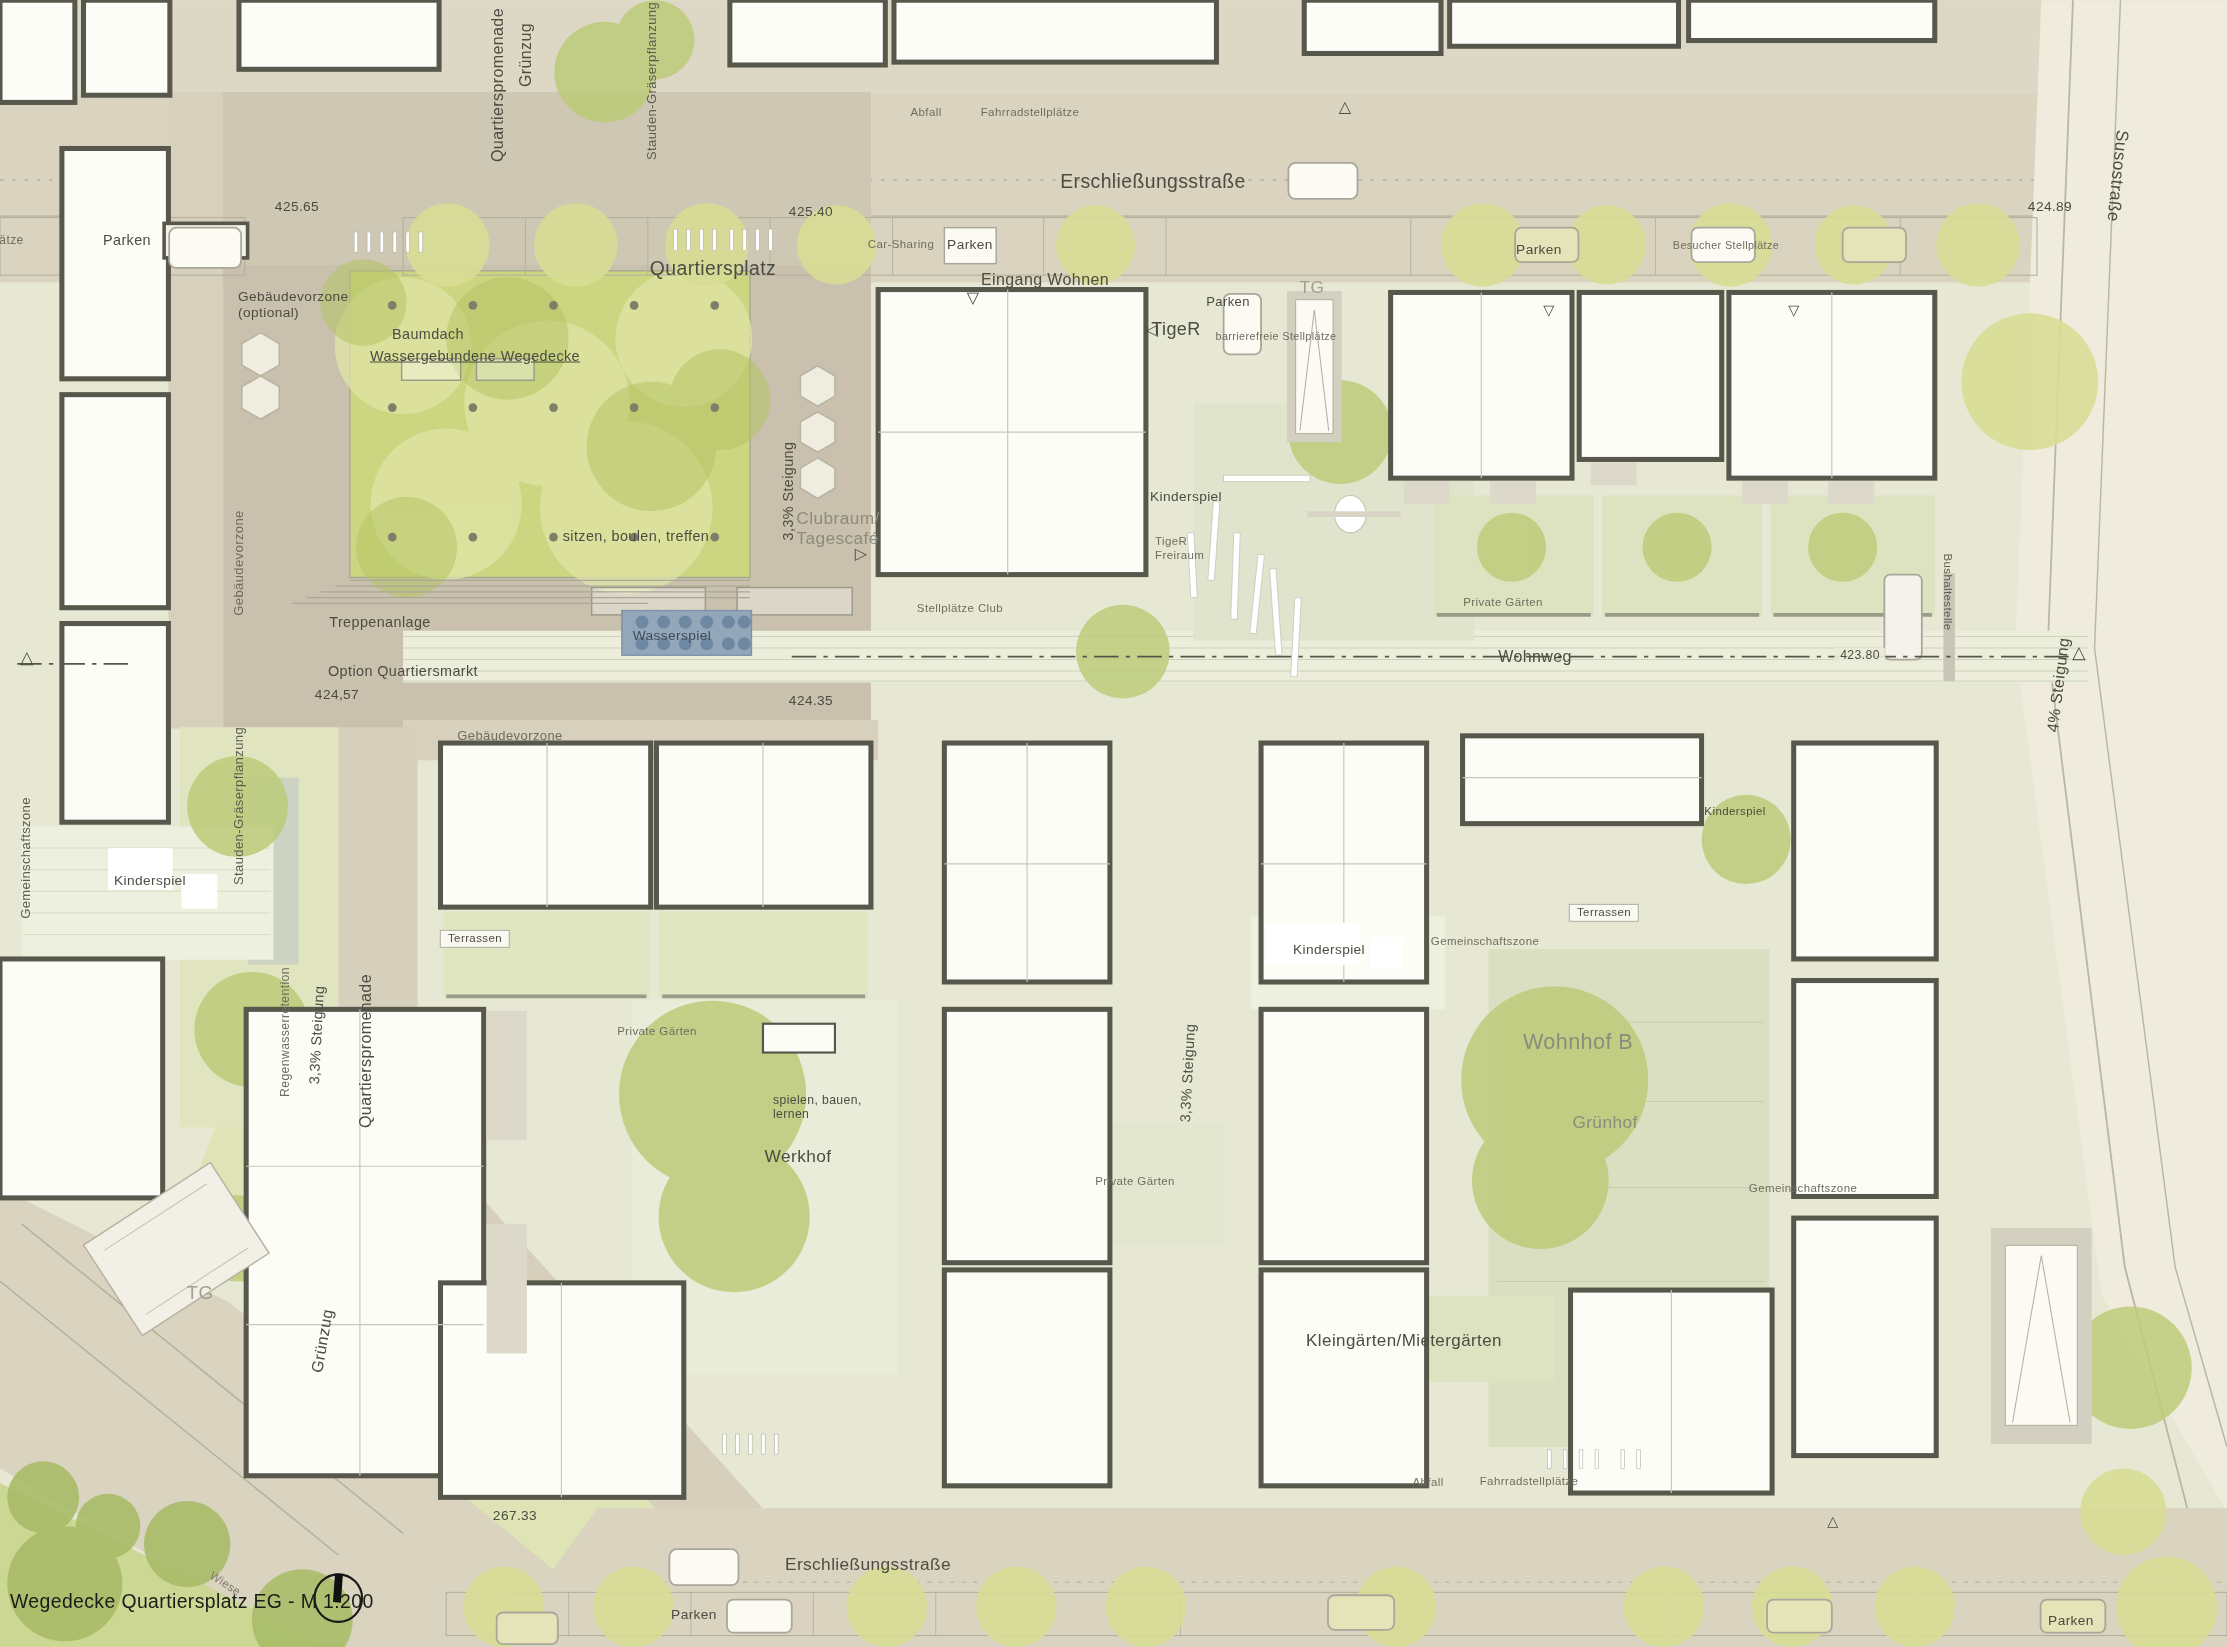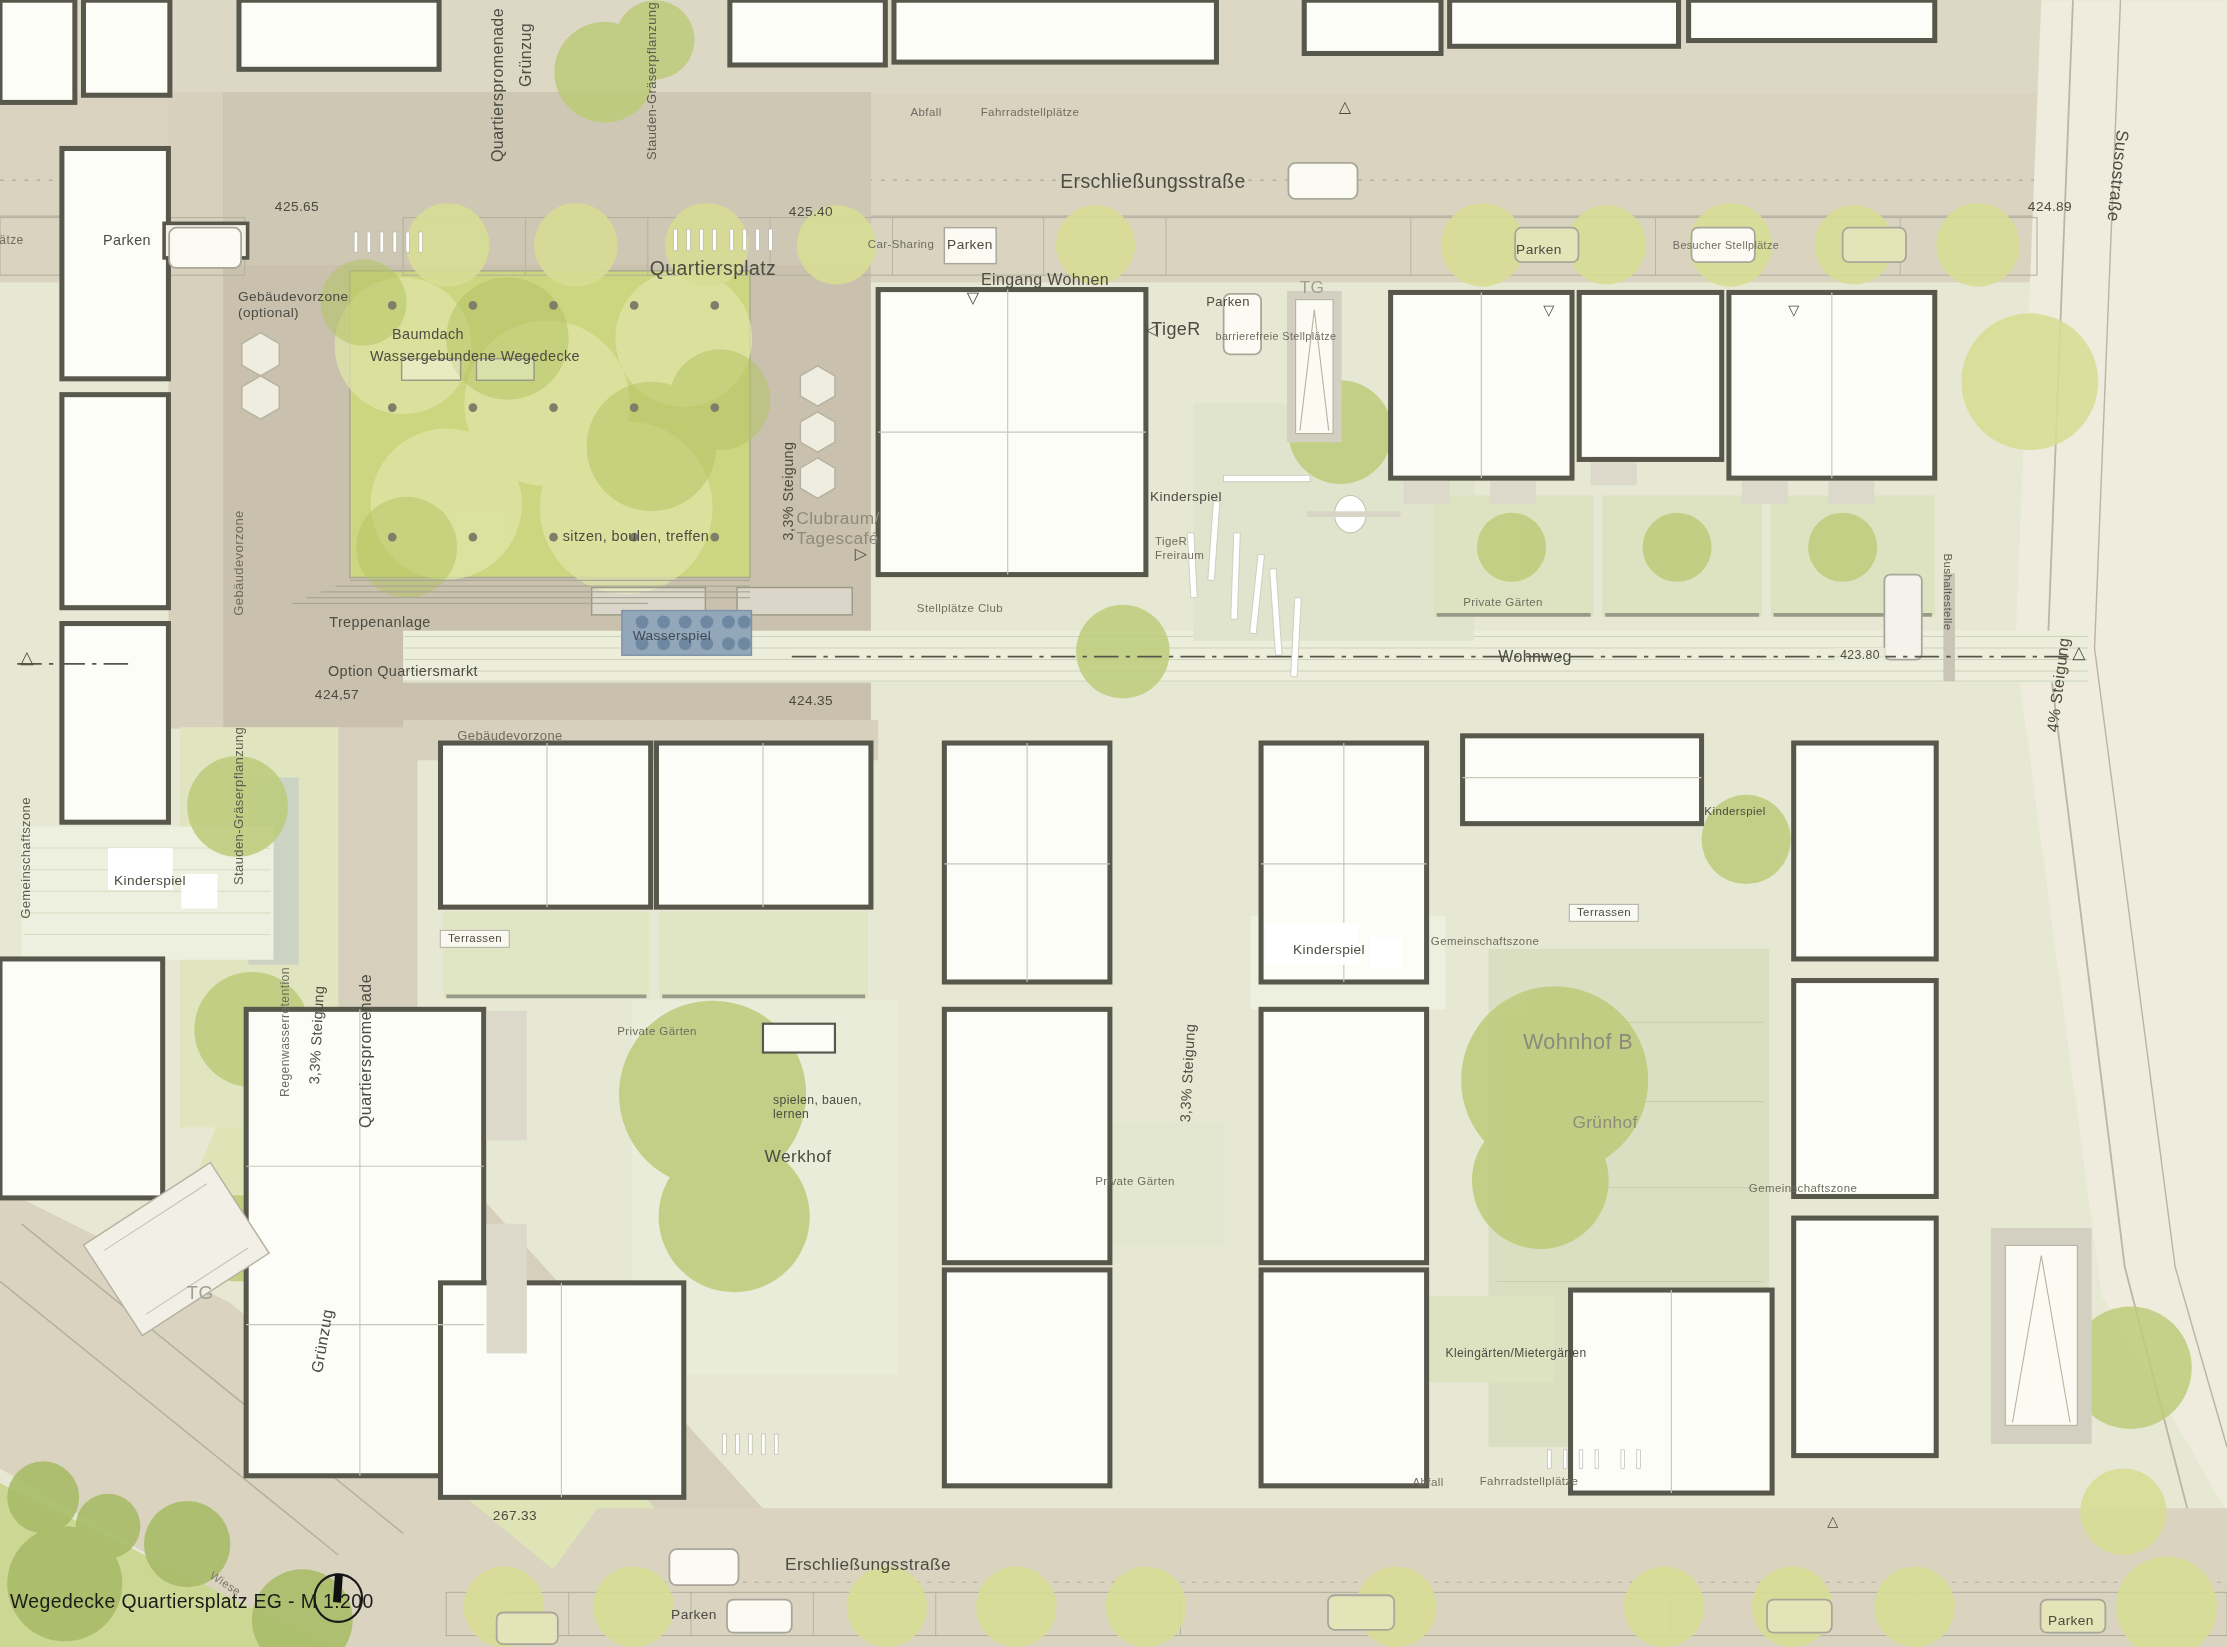--- a/index.html
+++ b/index.html
@@ -419,7 +419,7 @@
       <div class="lbl" style="left: 526px; top: 55px; font-size: 16px; transform: translate(-50%, -50%) rotate(-90deg);">Grünzug</div>
       <div class="lbl" style="left: 652px; top: 81px; font-size: 13px; color: rgb(93, 92, 80); transform: translate(-50%, -50%) rotate(-90deg);">Stauden-Gräserpflanzung</div>
       <div class="lbl" style="left: 428px; top: 334px; font-size: 14.4px; transform: translate(-50%, -50%) rotate(0deg);">Baumdach</div>
-      <div class="lbl" style="left: 475px; top: 356px; font-size: 14.4px; transform: translate(-50%, -50%) rotate(0deg);">Wassergebundene Wegedecke</div>
+      <div class="lbl" style="left: 475px; top: 356px; font-size: 14.4px; transform: translate(-50%, -50%) rotate(0deg); text-decoration: underline;">Wassergebundene Wegedecke</div>
       <div class="lbl" style="left: 636px; top: 536px; font-size: 14.4px; transform: translate(-50%, -50%) rotate(0deg);">sitzen, boulen, treffen</div>
       <div class="lbl" style="left: 788px; top: 491px; font-size: 14.4px; transform: translate(-50%, -50%) rotate(-90deg);">3,3% Steigung</div>
       <div class="lbl" style="left: 838px; top: 528px; font-size: 17.3px; color: rgb(141, 139, 124); transform: translate(-50%, -50%) rotate(0deg);">Clubraum/

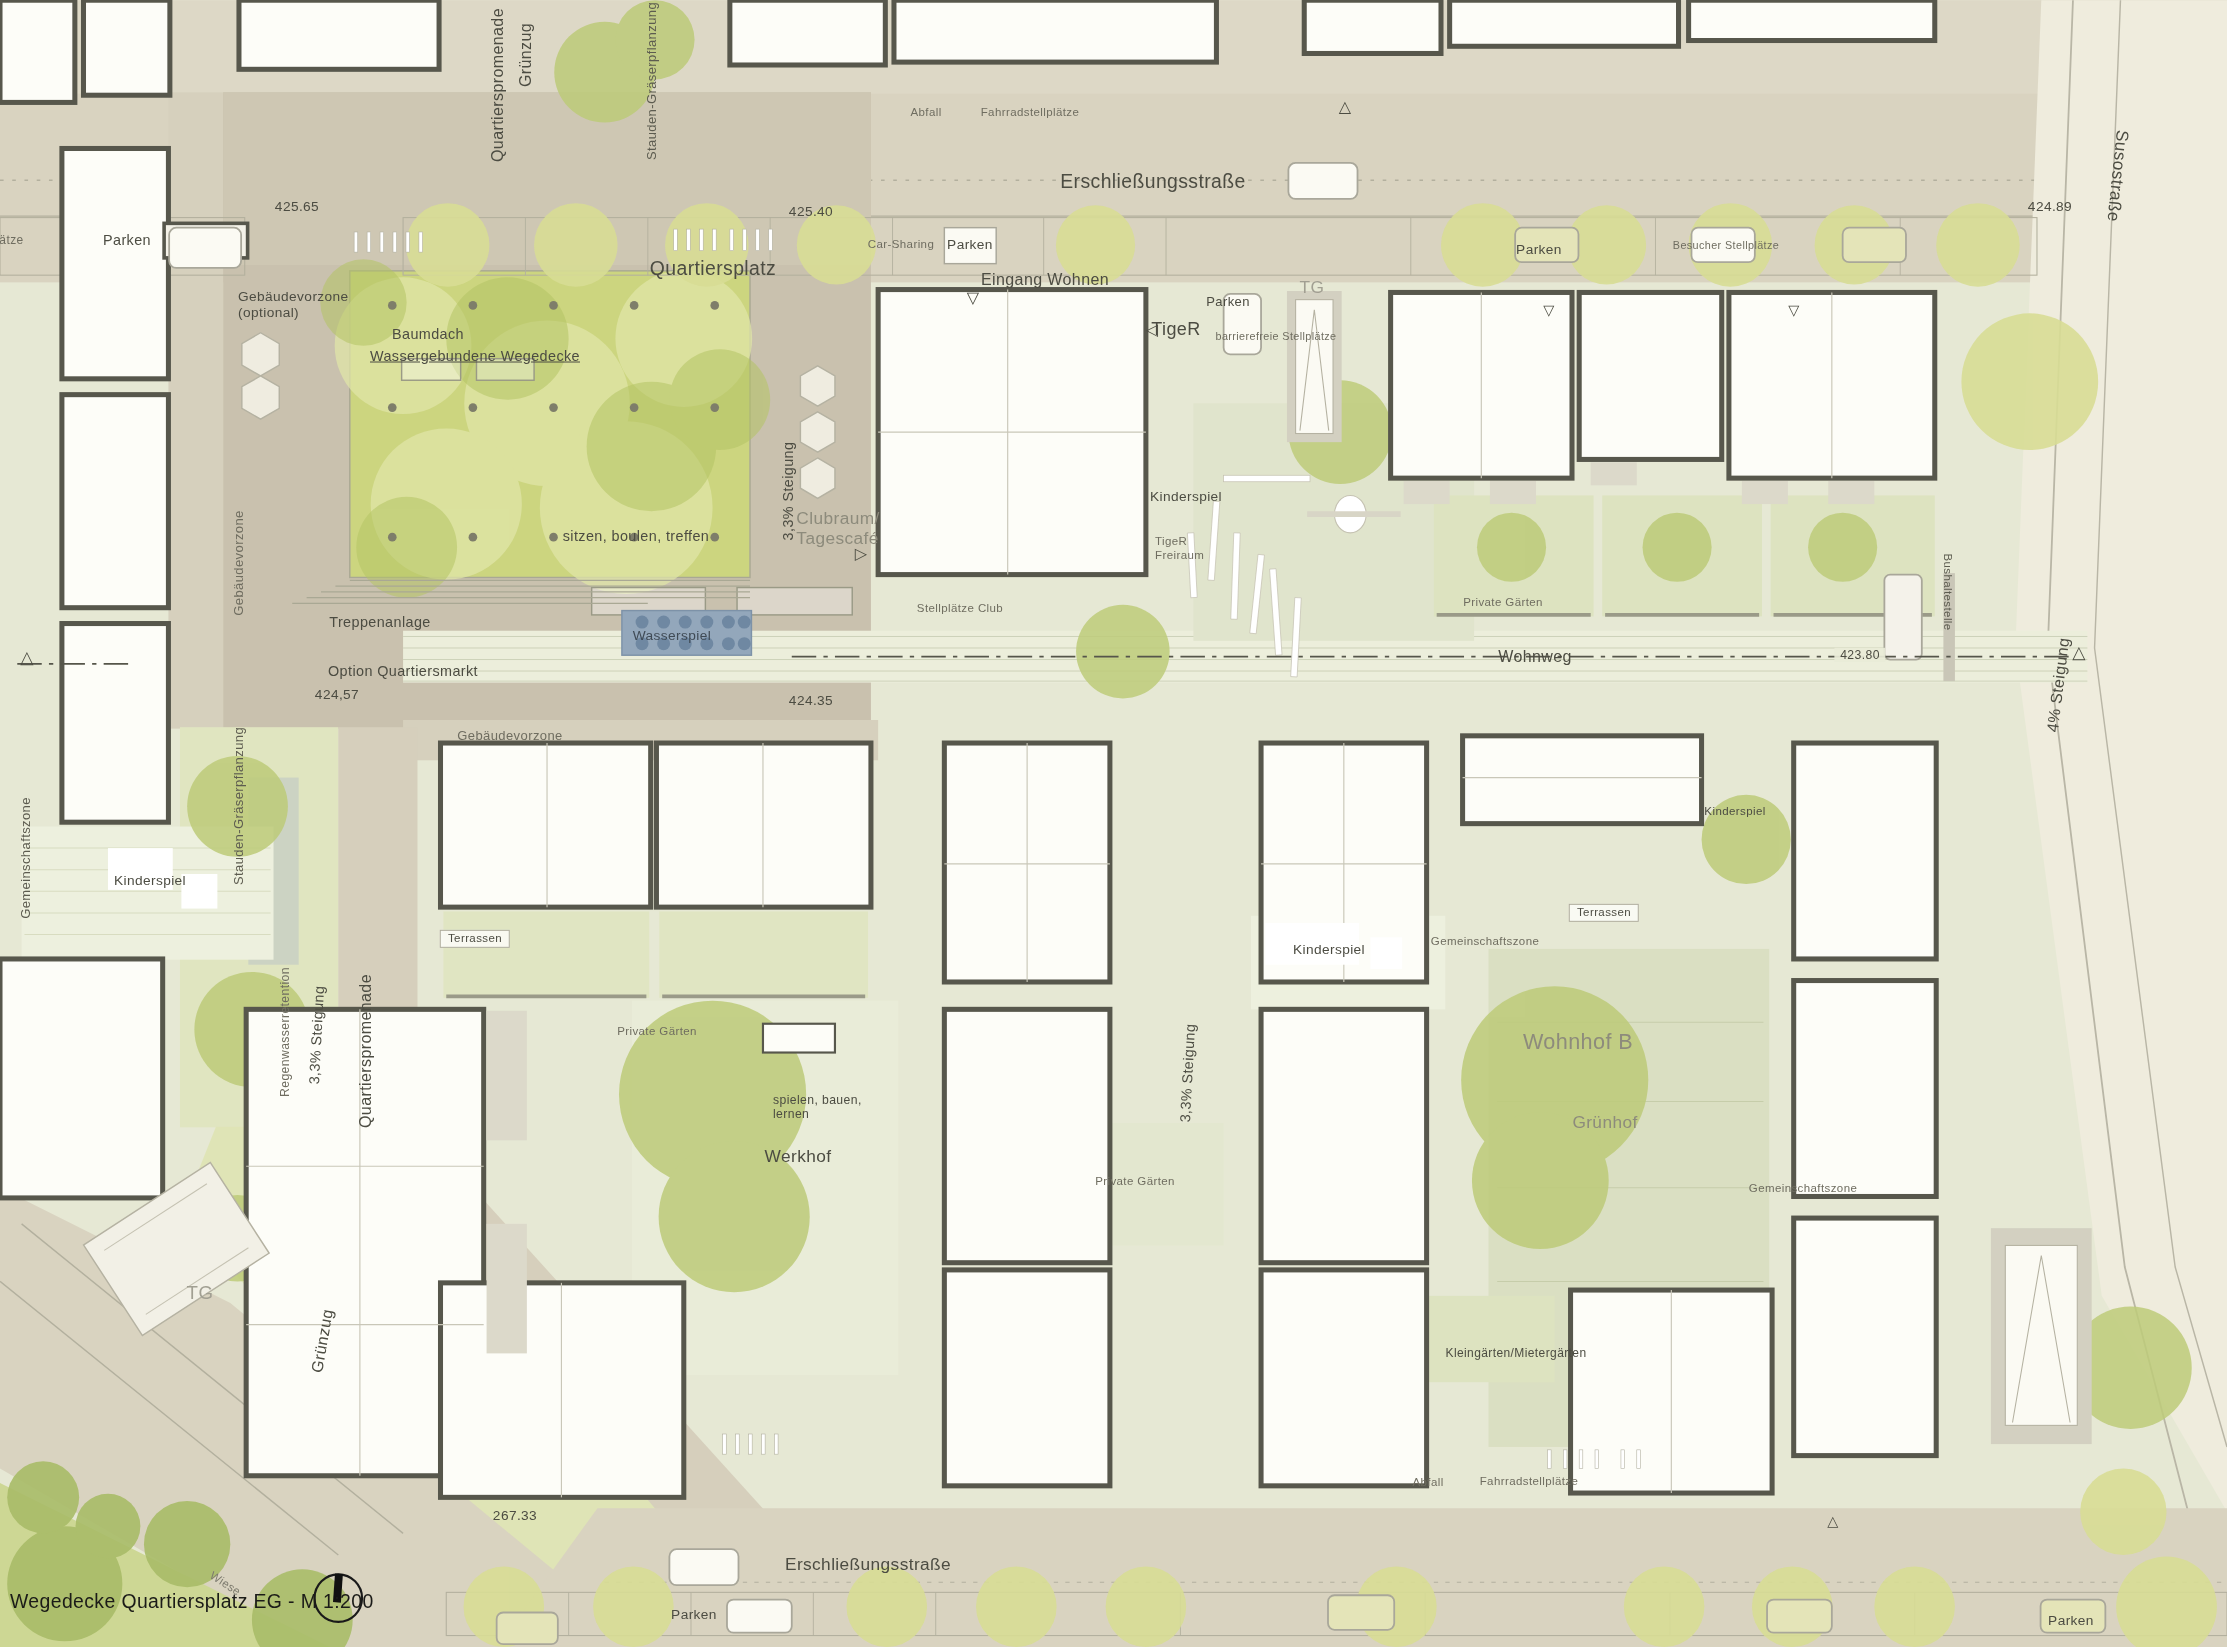--- a/index.html
+++ b/index.html
@@ -462,7 +462,7 @@
       <div class="lbl" style="left: 1578px; top: 1042px; font-size: 21.6px; color: rgb(141, 139, 124); transform: translate(-50%, -50%) rotate(0deg);">Wohnhof B</div>
       <div class="lbl" style="left: 1605px; top: 1122px; font-size: 17.3px; color: rgb(141, 139, 124); transform: translate(-50%, -50%) rotate(0deg);">Grünhof</div>
       <div class="lbl" style="left: 1803px; top: 1189px; font-size: 11.5px; color: rgb(111, 109, 96); transform: translate(-50%, -50%) rotate(0deg);">Gemeinschaftszone</div>
-      <div class="lbl" style="left: 1516px; top: 1341px; font-size: 12px; transform: translate(-50%, -50%) rotate(0deg); margin-top: 12px;">Kleingärten/Mietergärten</div>
+      <div class="lbl" style="left: 1404px; top: 1341px; font-size: 17px; transform: translate(-50%, -50%) rotate(0deg);">Kleingärten/Mietergärten</div>
       <div class="lbl" style="left: 1428px; top: 1483px; font-size: 11.5px; color: rgb(111, 109, 96); transform: translate(-50%, -50%) rotate(0deg);">Abfall</div>
       <div class="lbl" style="left: 1529px; top: 1482px; font-size: 11.5px; color: rgb(111, 109, 96); transform: translate(-50%, -50%) rotate(0deg);">Fahrradstellplätze</div>
       <div class="lbl" style="left: 515px; top: 1516px; font-size: 13.7px; transform: translate(-50%, -50%) rotate(0deg);">267.33</div>

